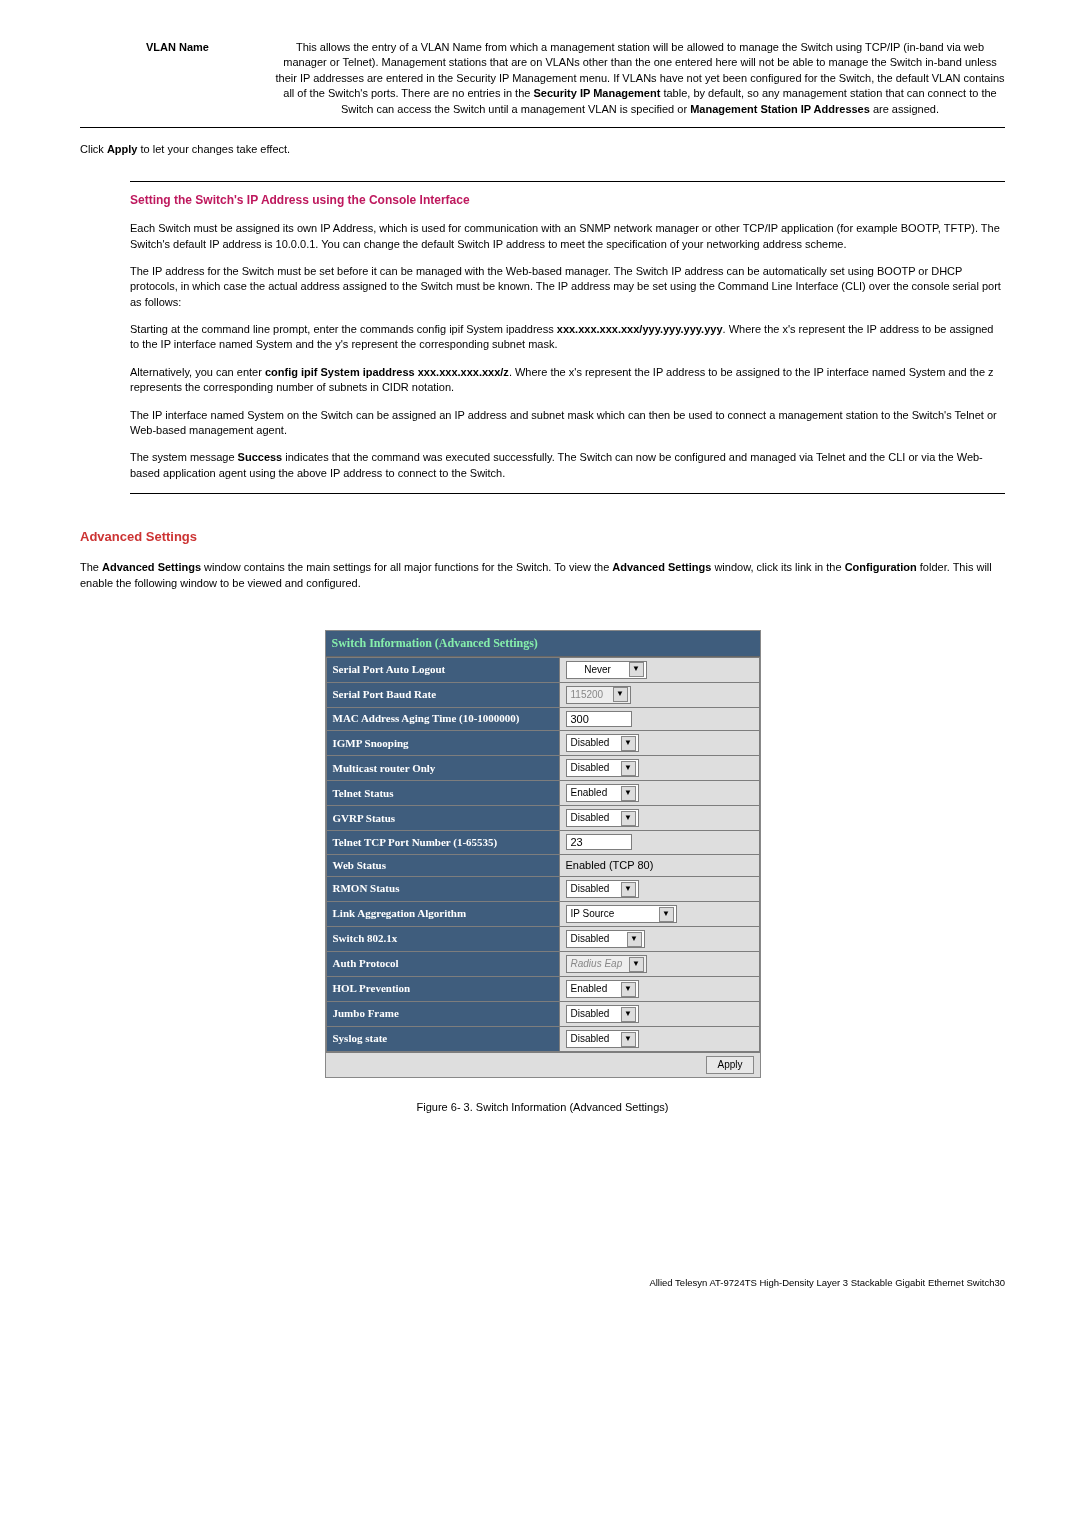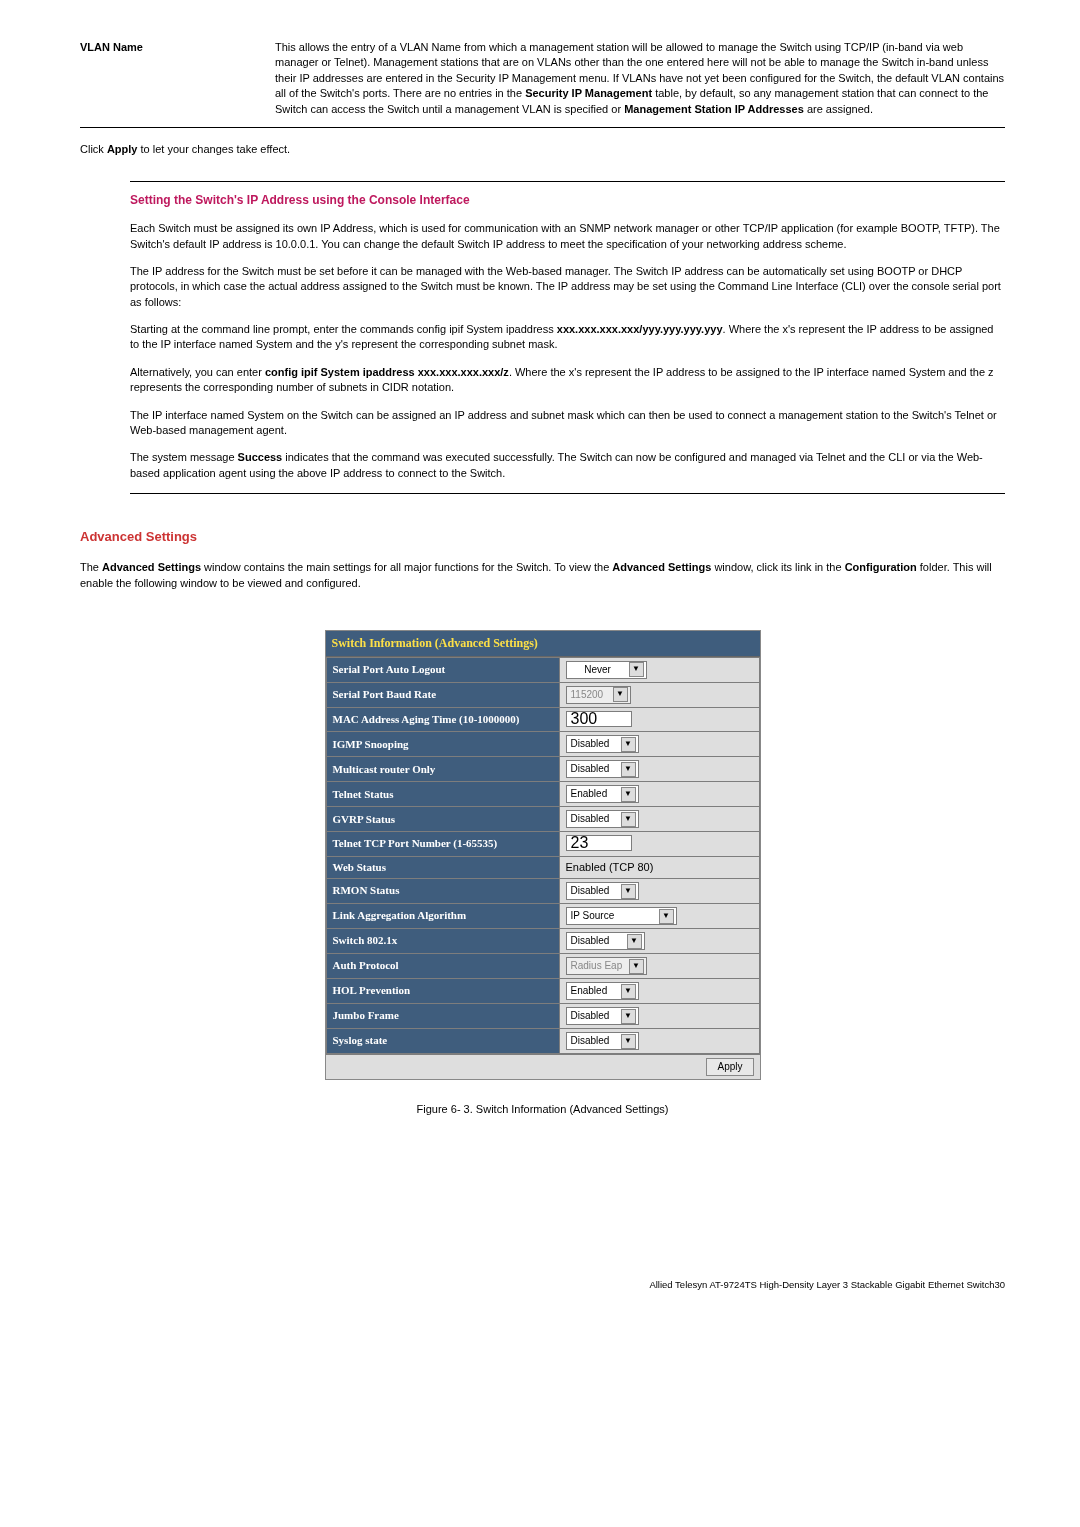--- a/index.html
+++ b/index.html
@@ -17,6 +17,7 @@
     border-bottom: 1px solid #000;
     padding-bottom: 10px;
     margin-bottom: 14px;
+    text-align: center;
   }
   .vlan-label {
     width: 195px;

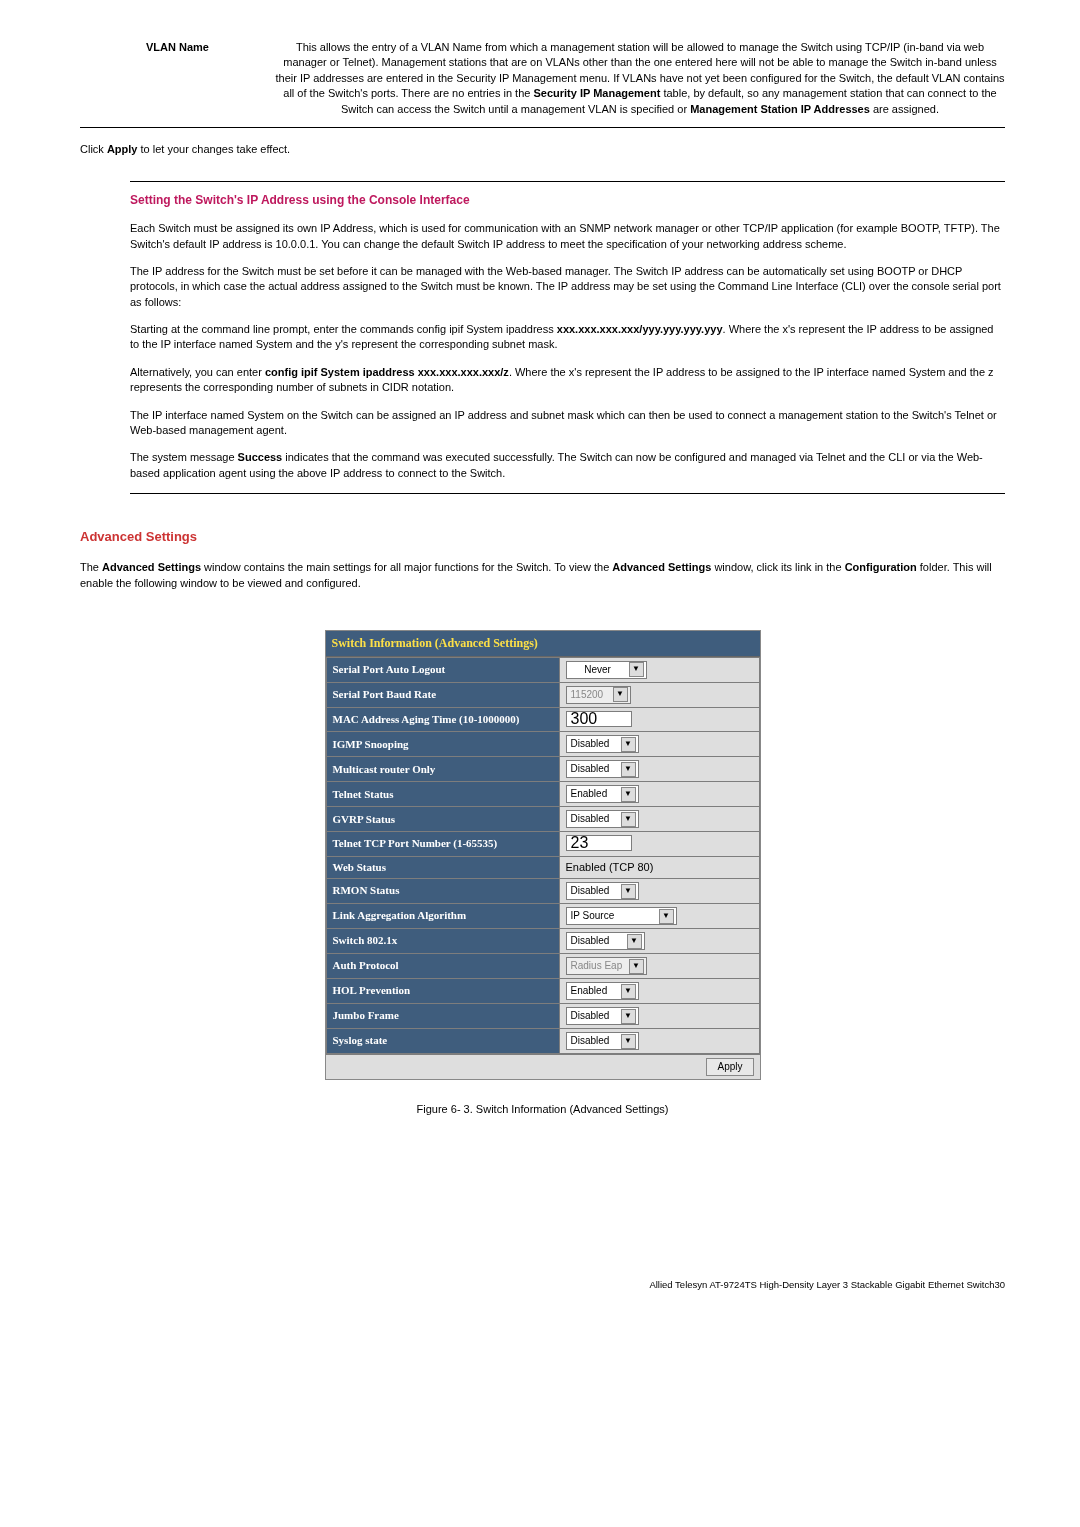--- a/index.html
+++ b/index.html
@@ -67,7 +67,7 @@
   }
   .header-row {
     background: #3f5d7d;
-    color: #fde047;
+    color: #86efac;
     font-weight: bold;
     padding: 4px 6px;
     font-family: "Times New Roman", serif;

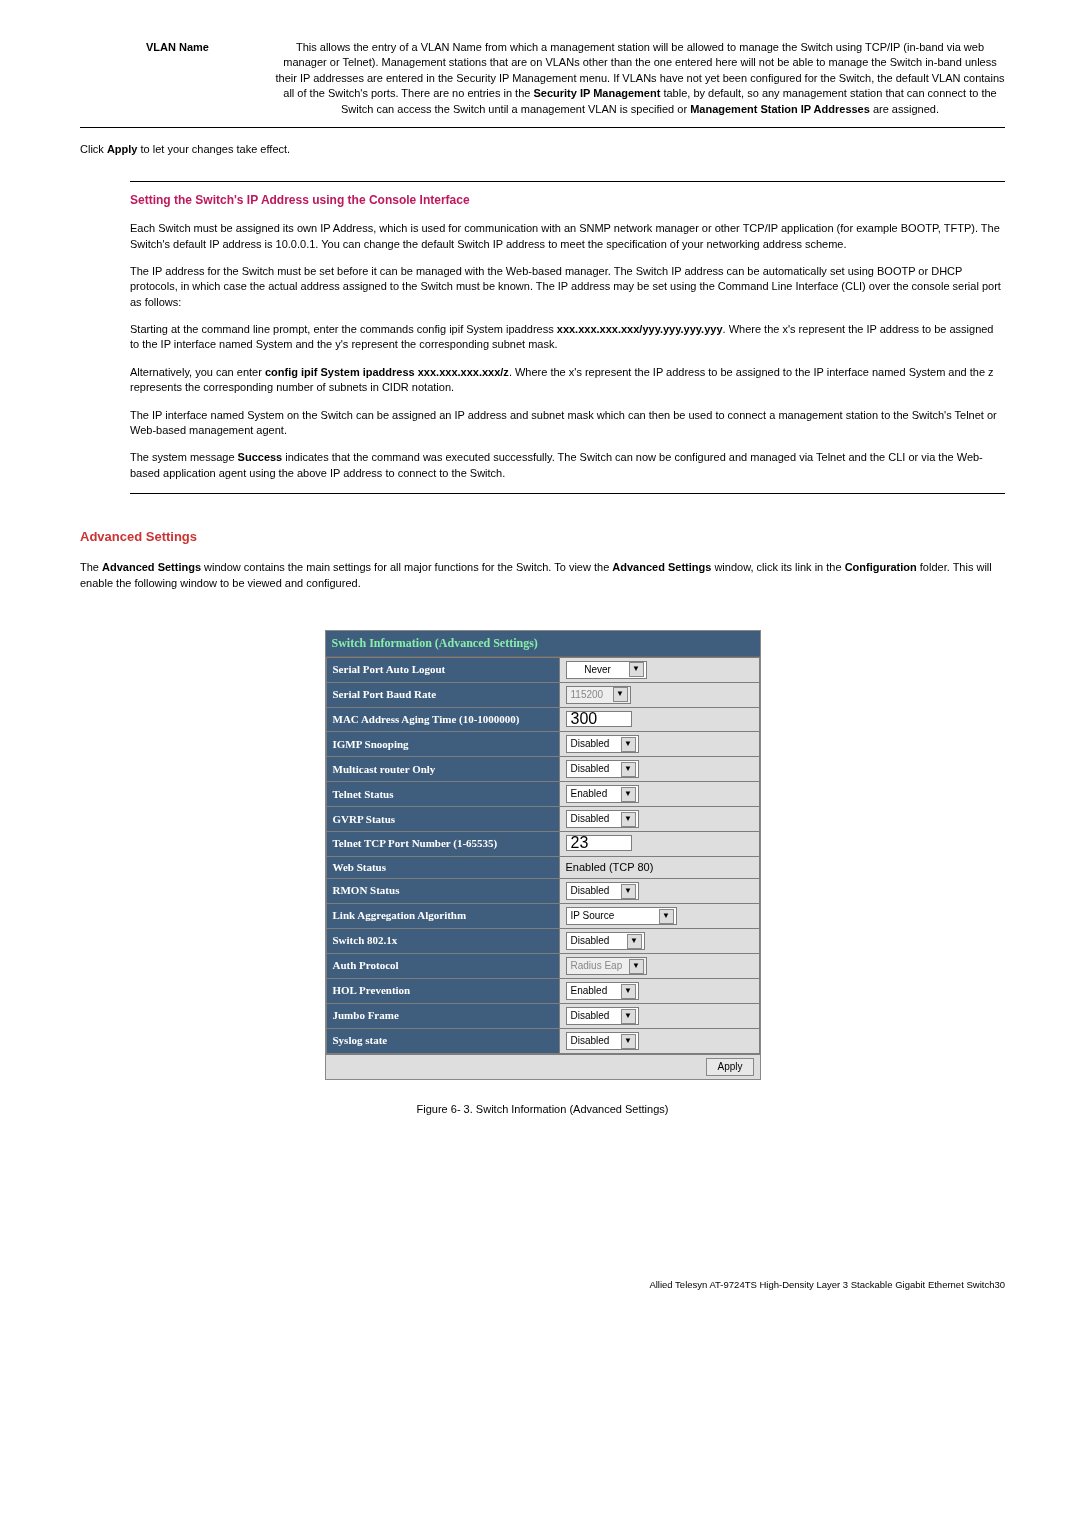--- a/index.html
+++ b/index.html
@@ -120,7 +120,7 @@
     border:1px solid #7d7d7d;
     height:14px;
     padding: 0 4px;
-    font-size:16px;
+    font-size:11px;
     min-width:56px;
     line-height:14px;
   }

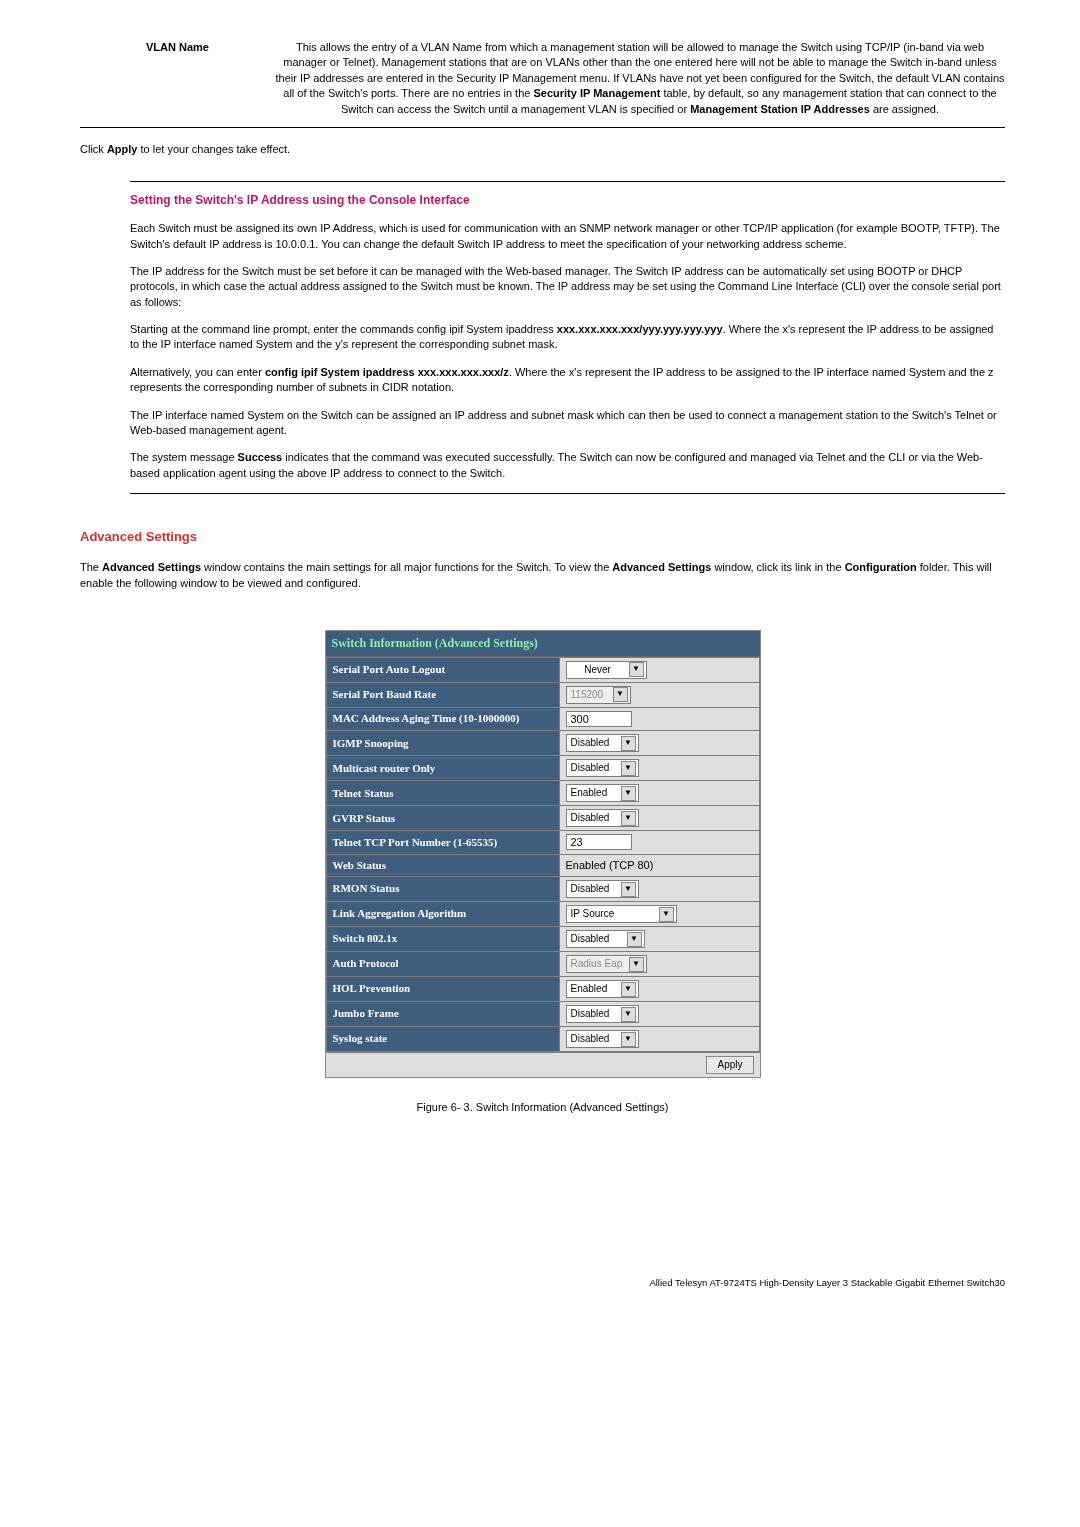--- a/index.html
+++ b/index.html
@@ -269,7 +269,7 @@
         <tr>
           <td class="lbl">Auth Protocol</td>
           <td class="val"><span class="sel dis">
-              <span class="txt" style="min-width: 54px;">Radius Eap</span>
+              <span class="txt" style="min-width: 54px; font-style: italic;">Radius Eap</span>
               <span class="arrow">▼</span>
             </span></td>
         </tr>

